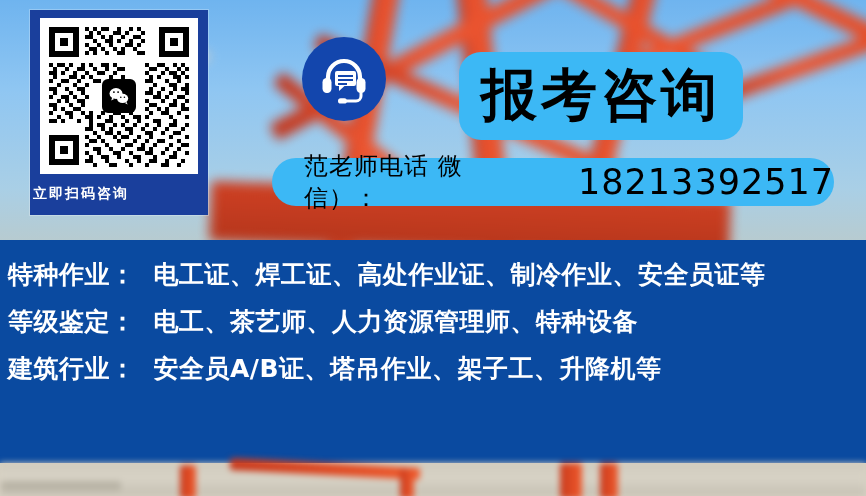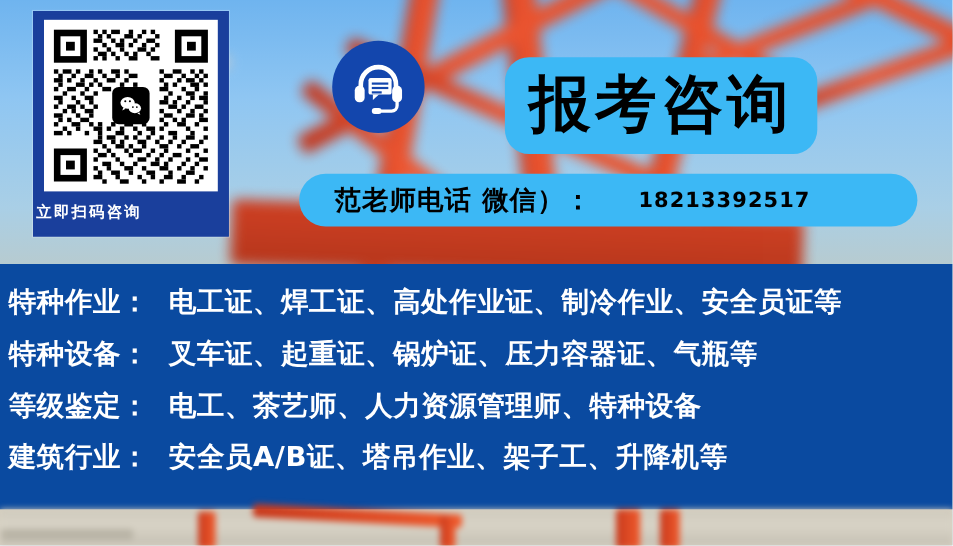--- a/index.html
+++ b/index.html
@@ -175,7 +175,7 @@
     align-items: center;
     color: #000000;
     font-size: 24px;
-    font-weight: bold;
+    font-weight: normal;
   }
   .phone-label {
     padding-left: 32px;

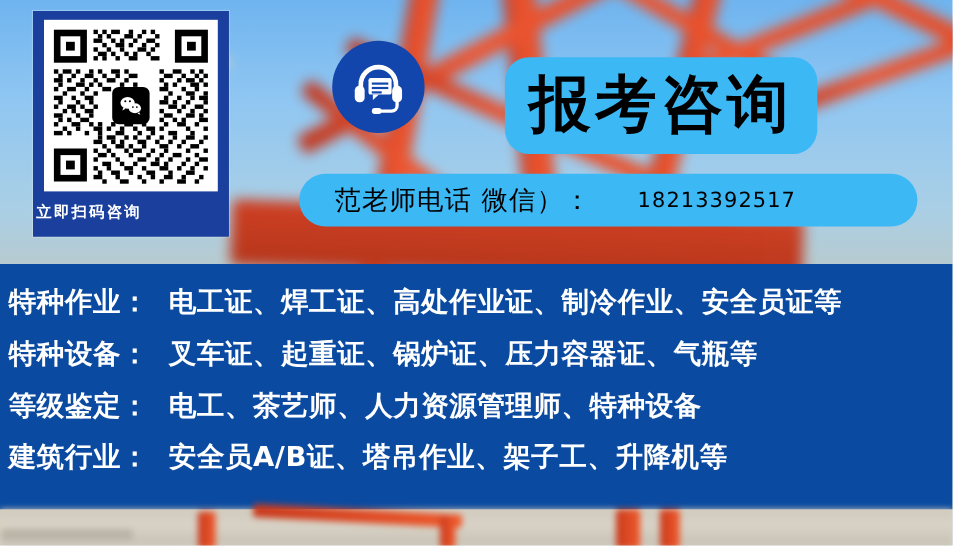--- a/index.html
+++ b/index.html
@@ -183,7 +183,7 @@
   }
   .phone-number {
     padding-left: 42px;
-    font-size: 19px;
+    font-size: 35px;
     letter-spacing: 1px;
     text-align: right;
   }

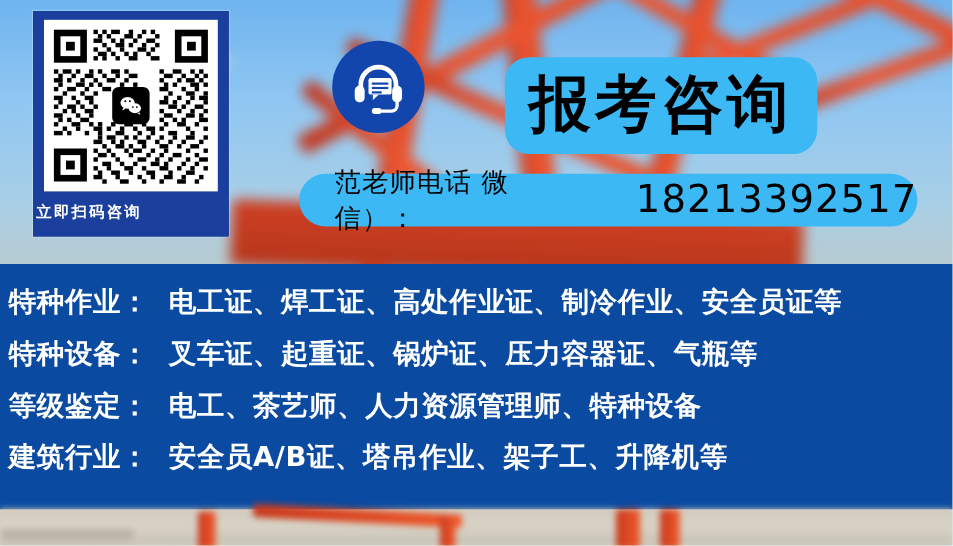--- a/index.html
+++ b/index.html
@@ -539,10 +539,6 @@
       <span class="info-value">电工证、焊工证、高处作业证、制冷作业、安全员证等</span>
     </div>
     <div class="info-row">
-      <span class="info-label">特种设备：</span>
-      <span class="info-value">叉车证、起重证、锅炉证、压力容器证、气瓶等</span>
-    </div>
-    <div class="info-row">
       <span class="info-label">等级鉴定：</span>
       <span class="info-value">电工、茶艺师、人力资源管理师、特种设备</span>
     </div>

